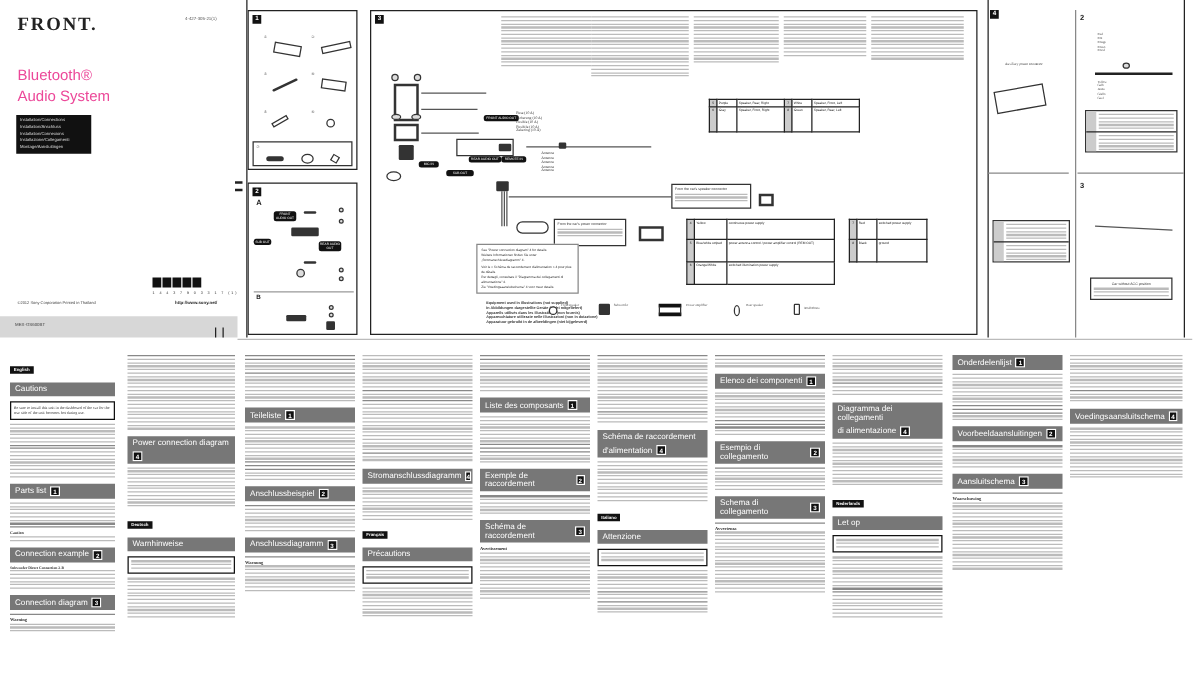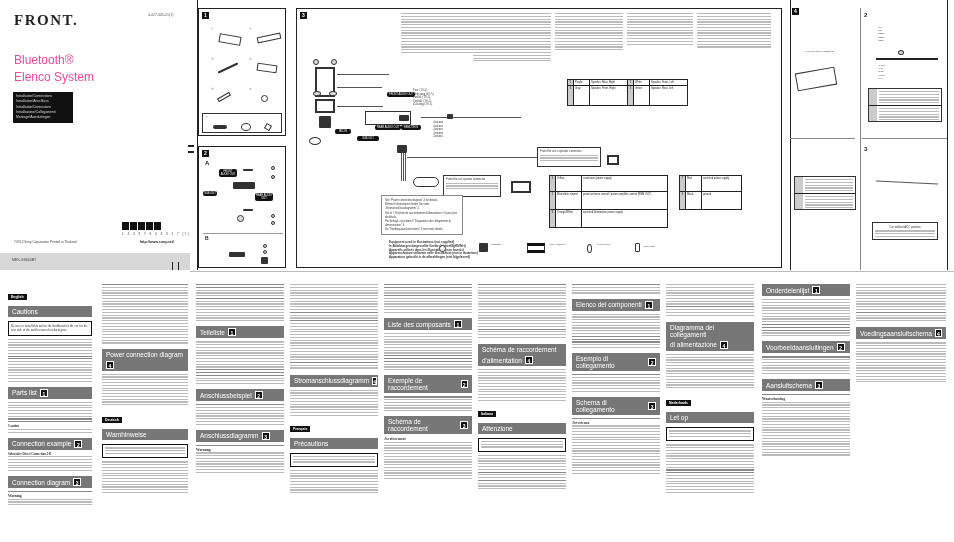--- a/index.html
+++ b/index.html
@@ -57,7 +57,7 @@
 <div class="abs docno">4-427-305-21(1)</div>
 <div class="abs title">
   <div>Bluetooth®</div>
-  <div>Elenco System</div>
+  <div>Audio System</div>
 </div>
 <div class="abs langbox">
   <div>Installation/Connections</div>

